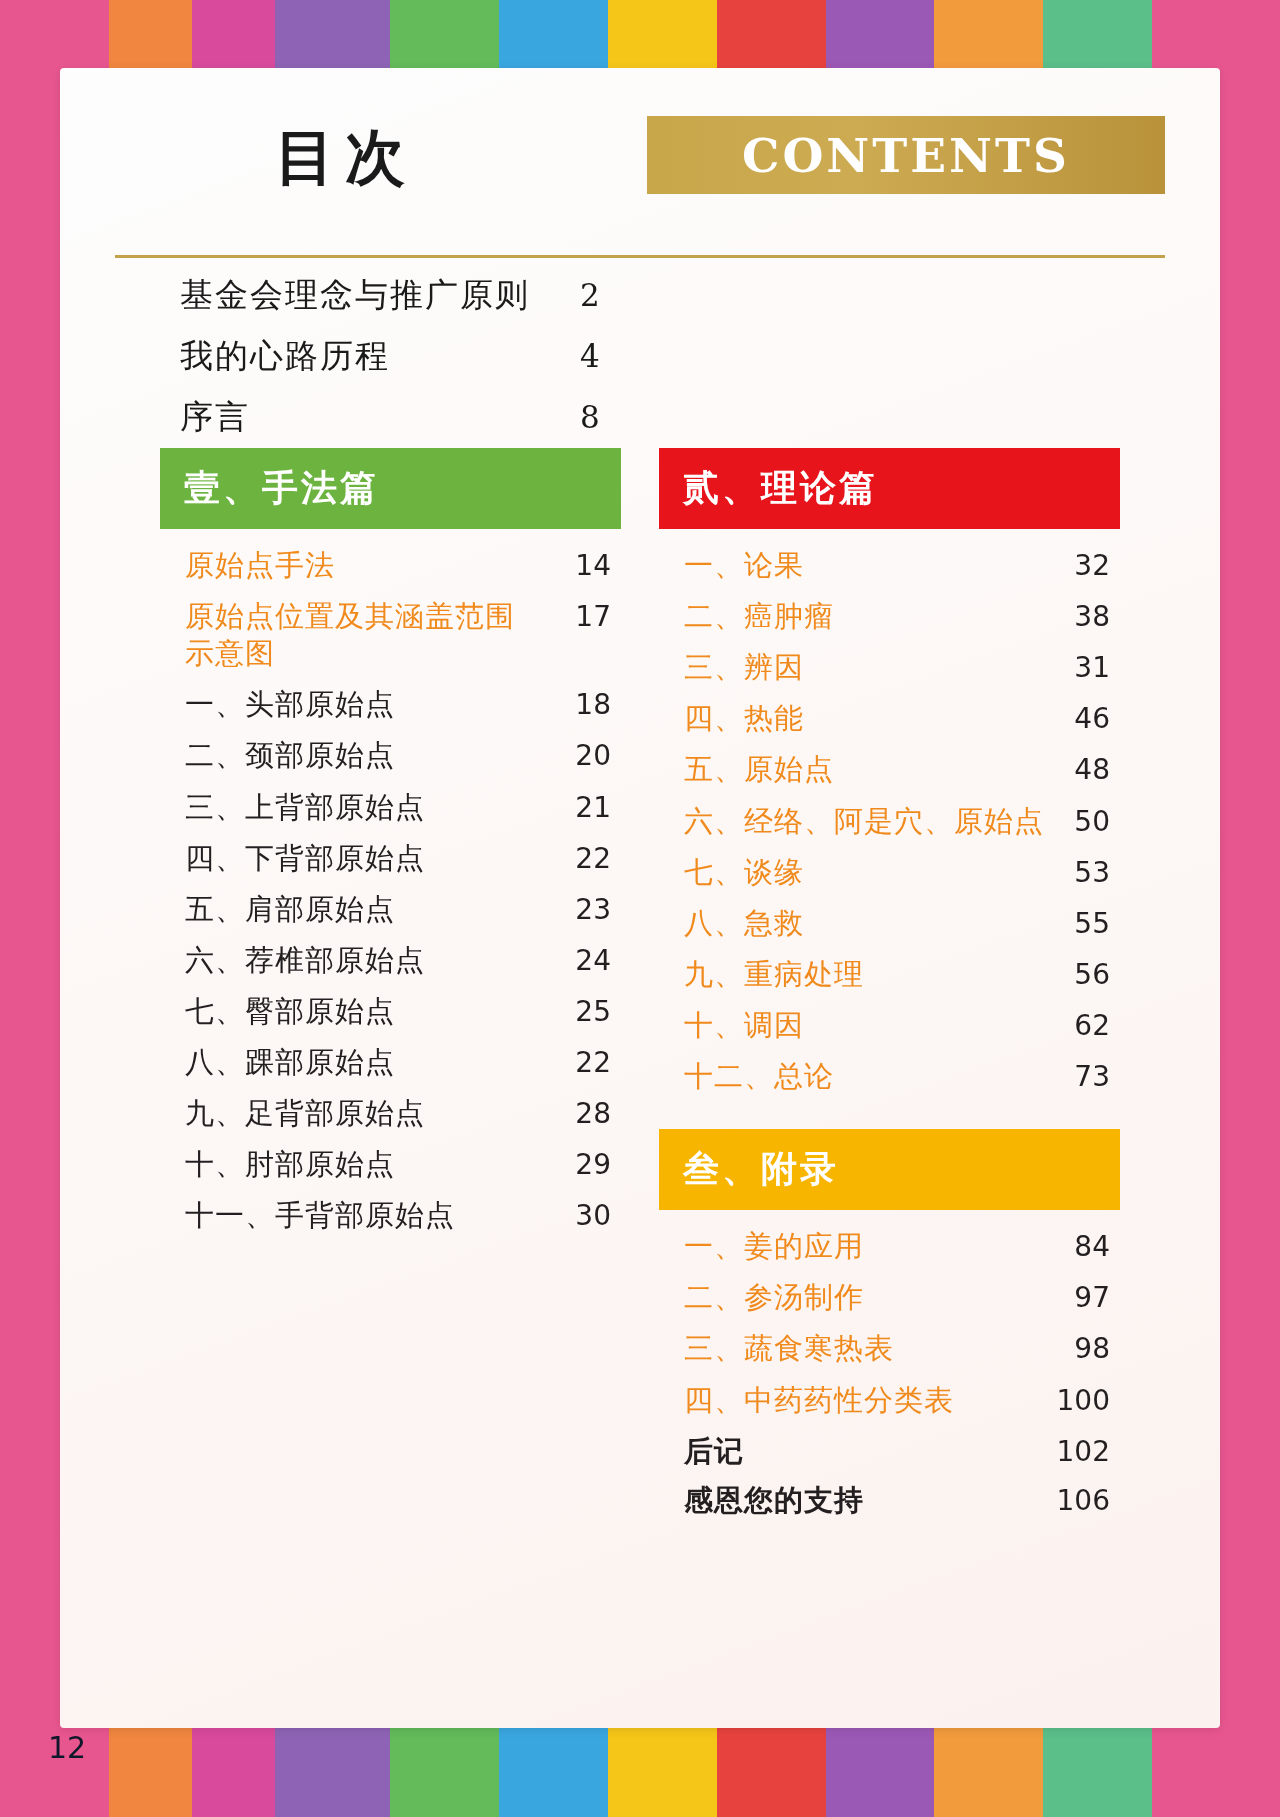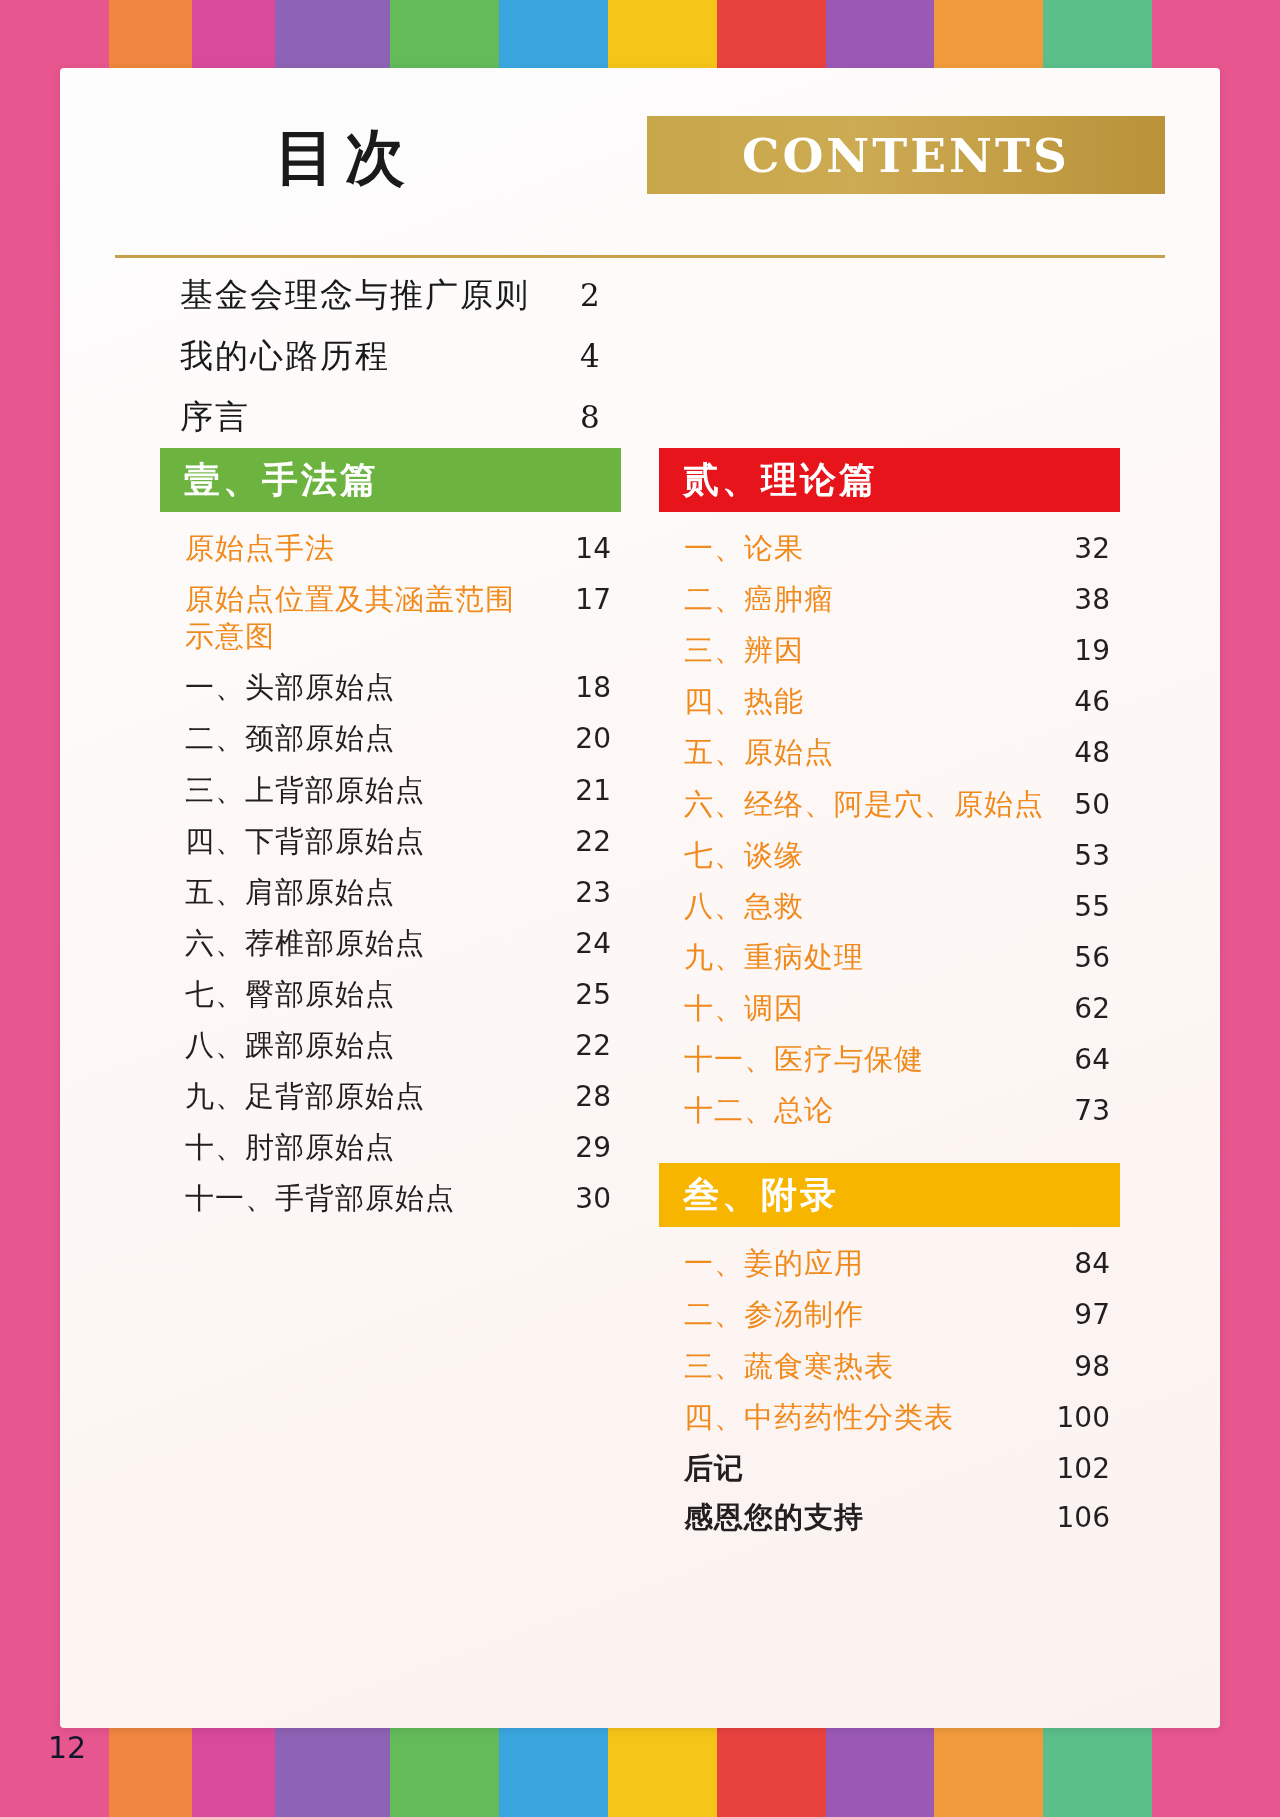--- a/index.html
+++ b/index.html
@@ -120,7 +120,7 @@
   .col { width: 461px; }
 
   .section-band {
-    height: 64px;
+    height: 81px;
     display: flex;
     align-items: center;
     padding-left: 24px;

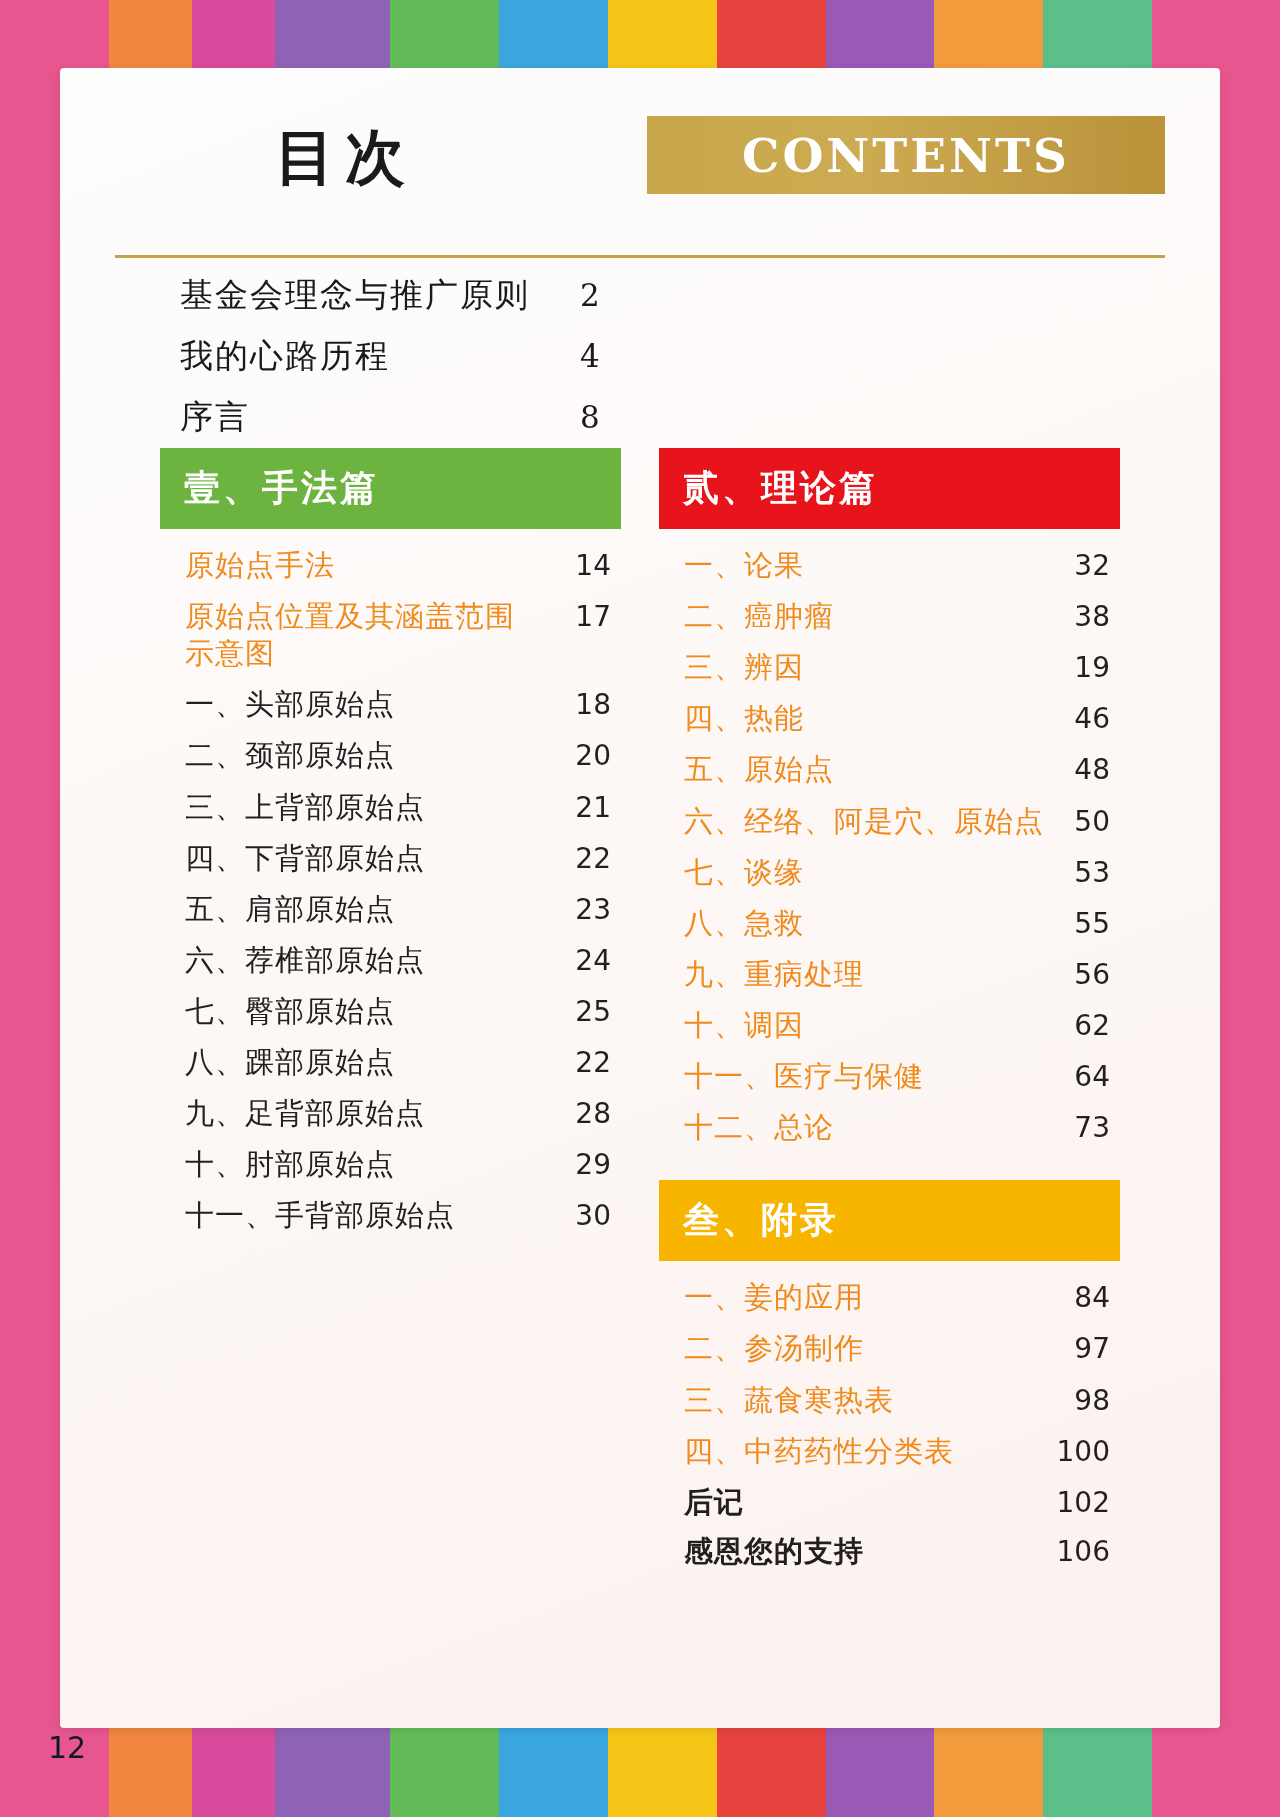--- a/index.html
+++ b/index.html
@@ -299,7 +299,7 @@
           </div>
           <div class="toc-row">
             <div class="toc-label accent">三、辨因</div>
-            <div class="toc-page">19</div>
+            <div class="toc-page">31</div>
           </div>
           <div class="toc-row">
             <div class="toc-label accent">四、热能</div>

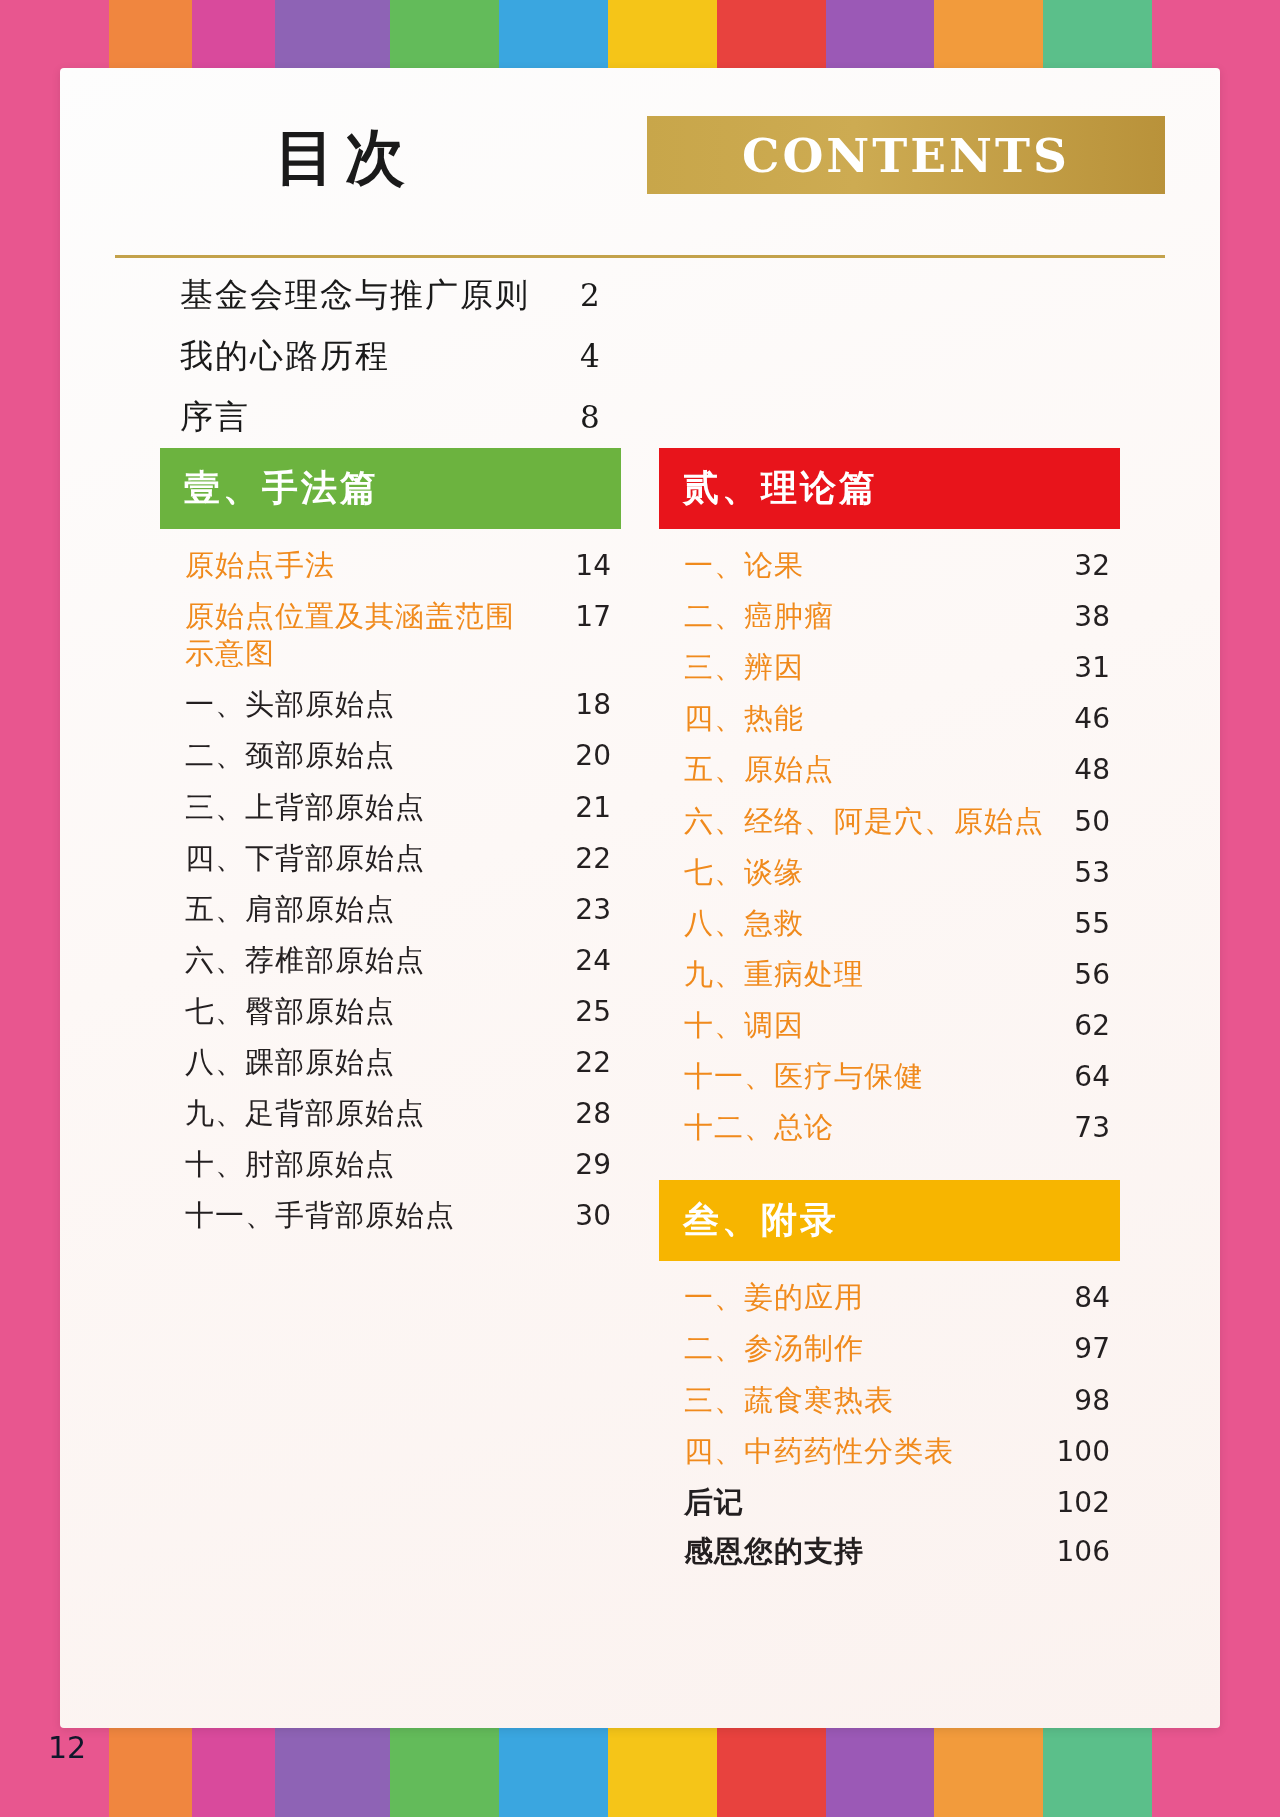--- a/index.html
+++ b/index.html
@@ -330,10 +330,6 @@
             <div class="toc-page">62</div>
           </div>
           <div class="toc-row">
-            <div class="toc-label accent">十一、医疗与保健</div>
-            <div class="toc-page">64</div>
-          </div>
-          <div class="toc-row">
             <div class="toc-label accent">十二、总论</div>
             <div class="toc-page">73</div>
           </div>

